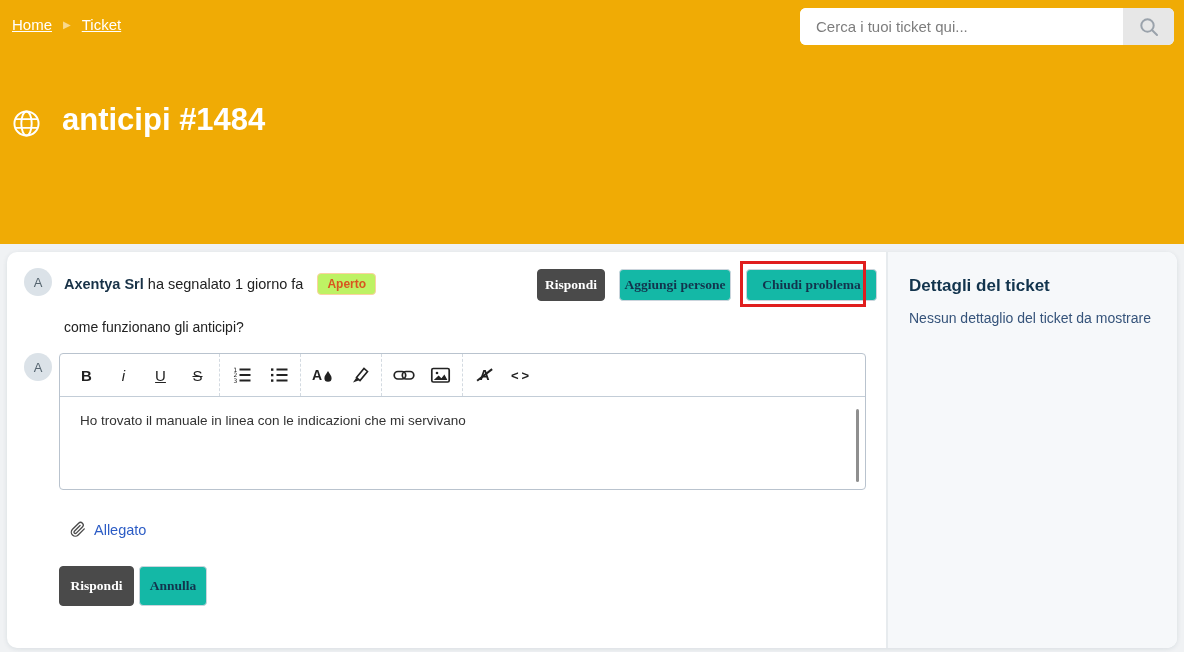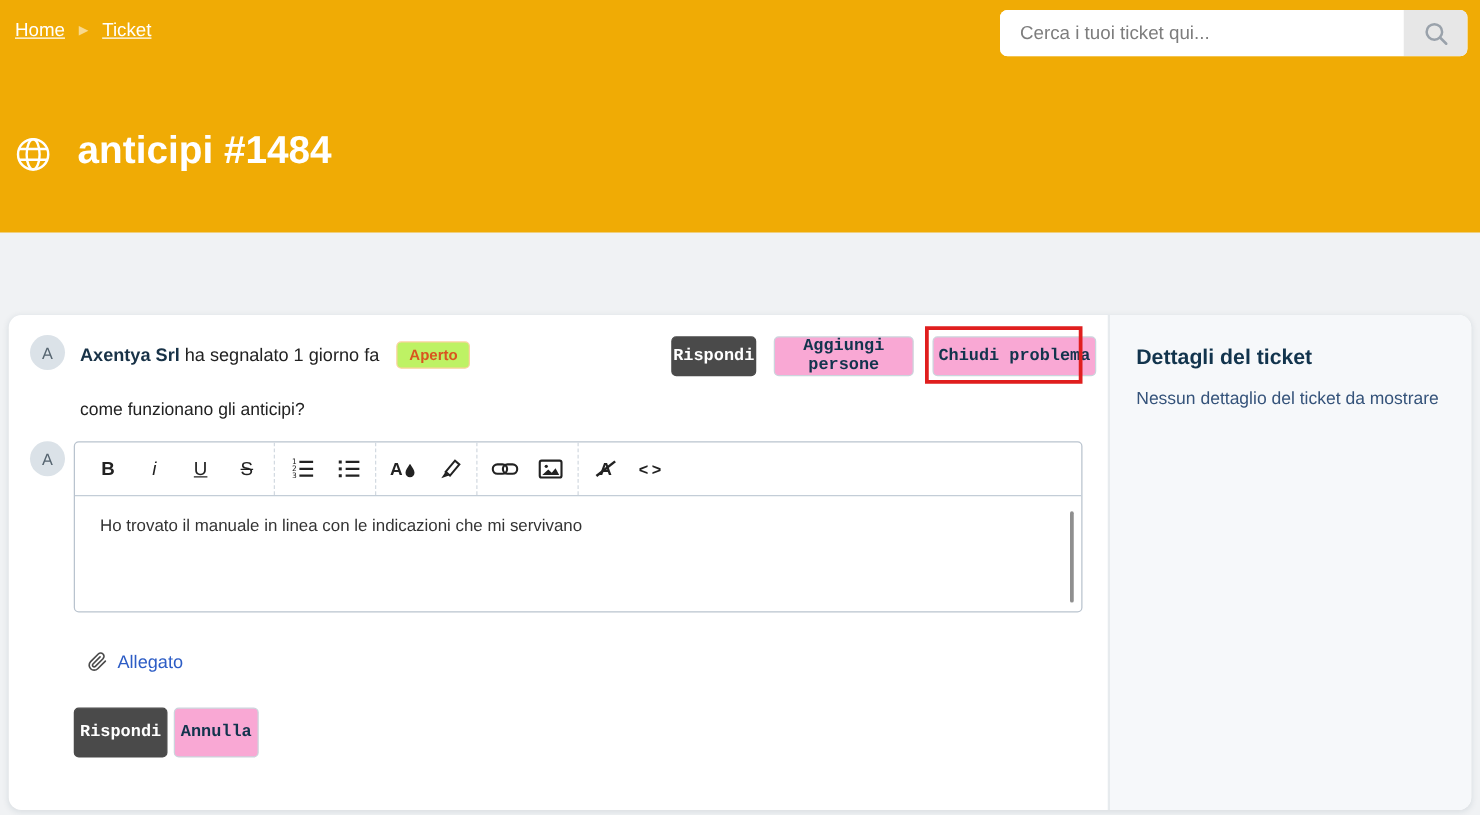--- a/index.html
+++ b/index.html
@@ -7,7 +7,7 @@
     font-family:"Liberation Sans","DejaVu Sans",sans-serif; background:#f0f2f4; }
 
   
-  .hero { position:absolute; left:0; top:0; width:1184px; height:186px; background:#F0AB05; }
+  .hero { position:absolute; left:0; top:0; width:1184px; height:244px; background:#F0AB05; }
   .breadcrumb { position:absolute; left:12px; top:16px; display:flex; align-items:center; gap:11px;
     font-size:15px; color:#fff; }
   .crumb { color:#fff; text-decoration:underline; cursor:pointer; }

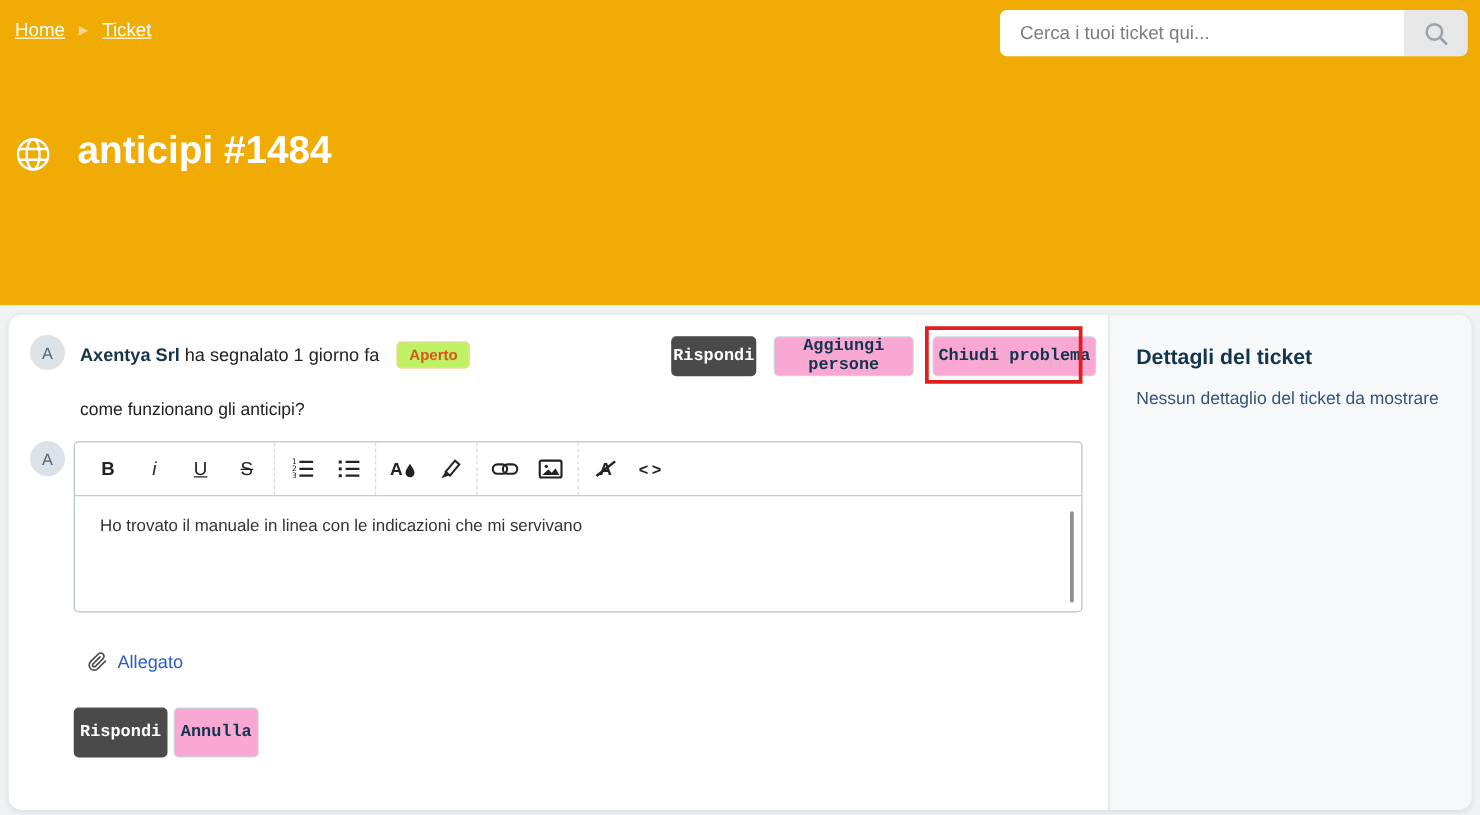--- a/index.html
+++ b/index.html
@@ -44,7 +44,7 @@
     color:#D9551F; background:#bef264; border:1px solid #FBD2A0; border-radius:4px; position:relative; top:-1px; }
 
   .btn { position:absolute; height:32px; border-radius:4px; font-size:13.5px; font-weight:bold;
-    display:flex; align-items:center; justify-content:center; cursor:pointer; font-family:Liberation Mono, monospace; }
+    display:flex; align-items:center; justify-content:center; cursor:pointer; font-family:Liberation Serif, serif; }
   .btn-dark { background:#4A4A4A; color:#fff; border:1px solid #4A4A4A; }
   .btn-light { background:#f9a8d4; color:#12344D; border:1px solid #cbd4dc; }
   .b-reply1 { left:537px; top:269px; width:68px; }

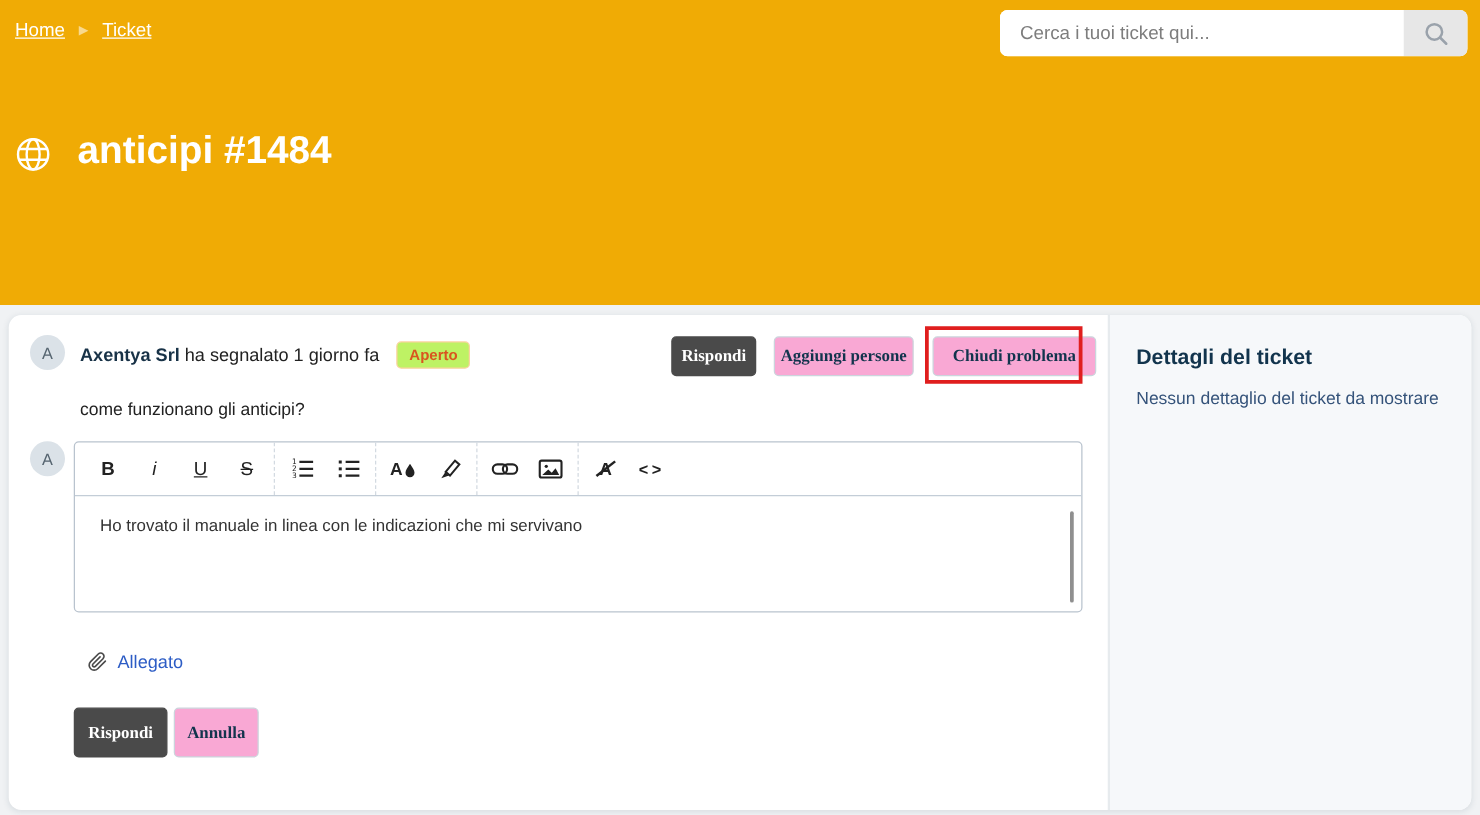--- a/index.html
+++ b/index.html
@@ -46,7 +46,7 @@
   .btn { position:absolute; height:32px; border-radius:4px; font-size:13.5px; font-weight:bold;
     display:flex; align-items:center; justify-content:center; cursor:pointer; font-family:Liberation Serif, serif; }
   .btn-dark { background:#4A4A4A; color:#fff; border:1px solid #4A4A4A; }
-  .btn-light { background:#f9a8d4; color:#12344D; border:1px solid #cbd4dc; }
+  .btn-light { background:#14b8a6; color:#12344D; border:1px solid #cbd4dc; }
   .b-reply1 { left:537px; top:269px; width:68px; }
   .b-add { left:619px; top:269px; width:112px; }
   .b-close { left:746px; top:269px; width:131px; }

